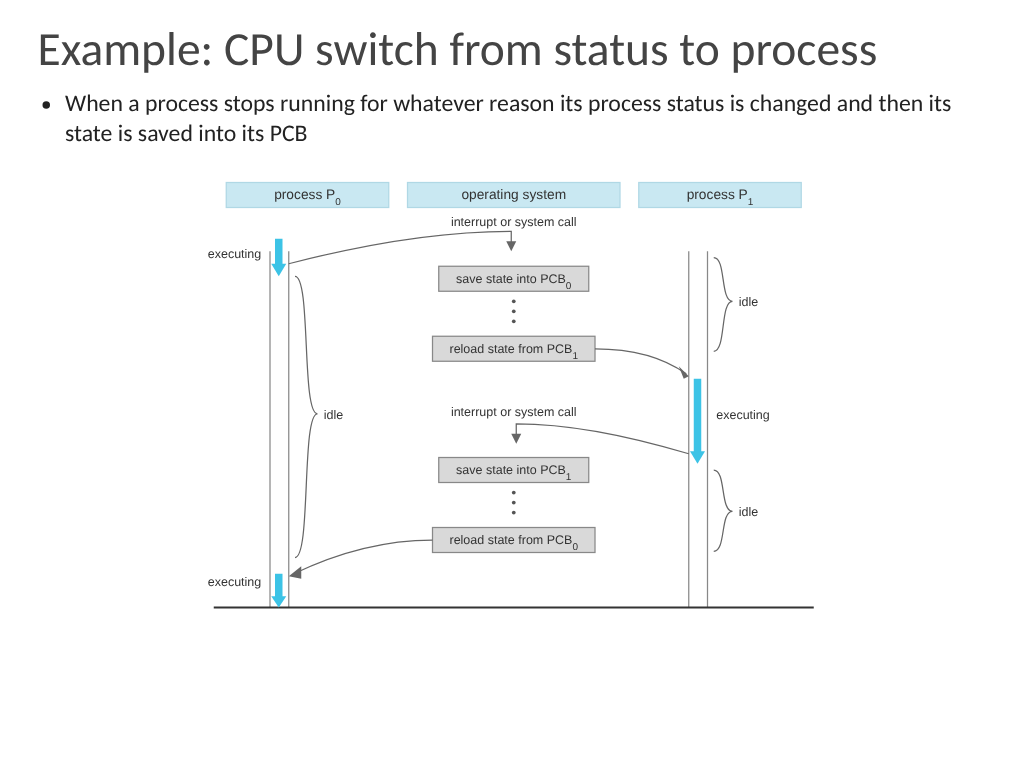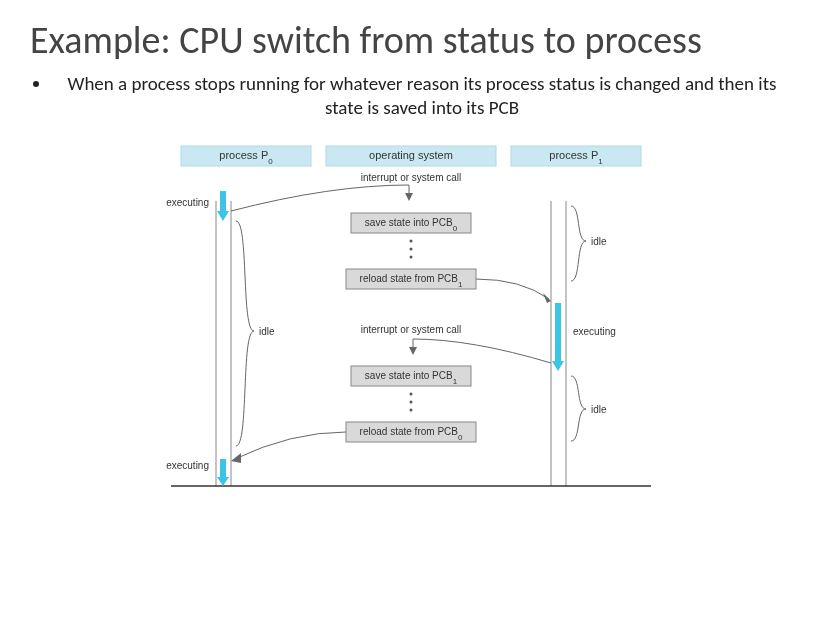--- a/index.html
+++ b/index.html
@@ -26,7 +26,6 @@
     font-size: 19px;
     line-height: 1.3;
     color: #222;
-    text-align: center;
   }
   .diagram-wrap {
     display: flex;

